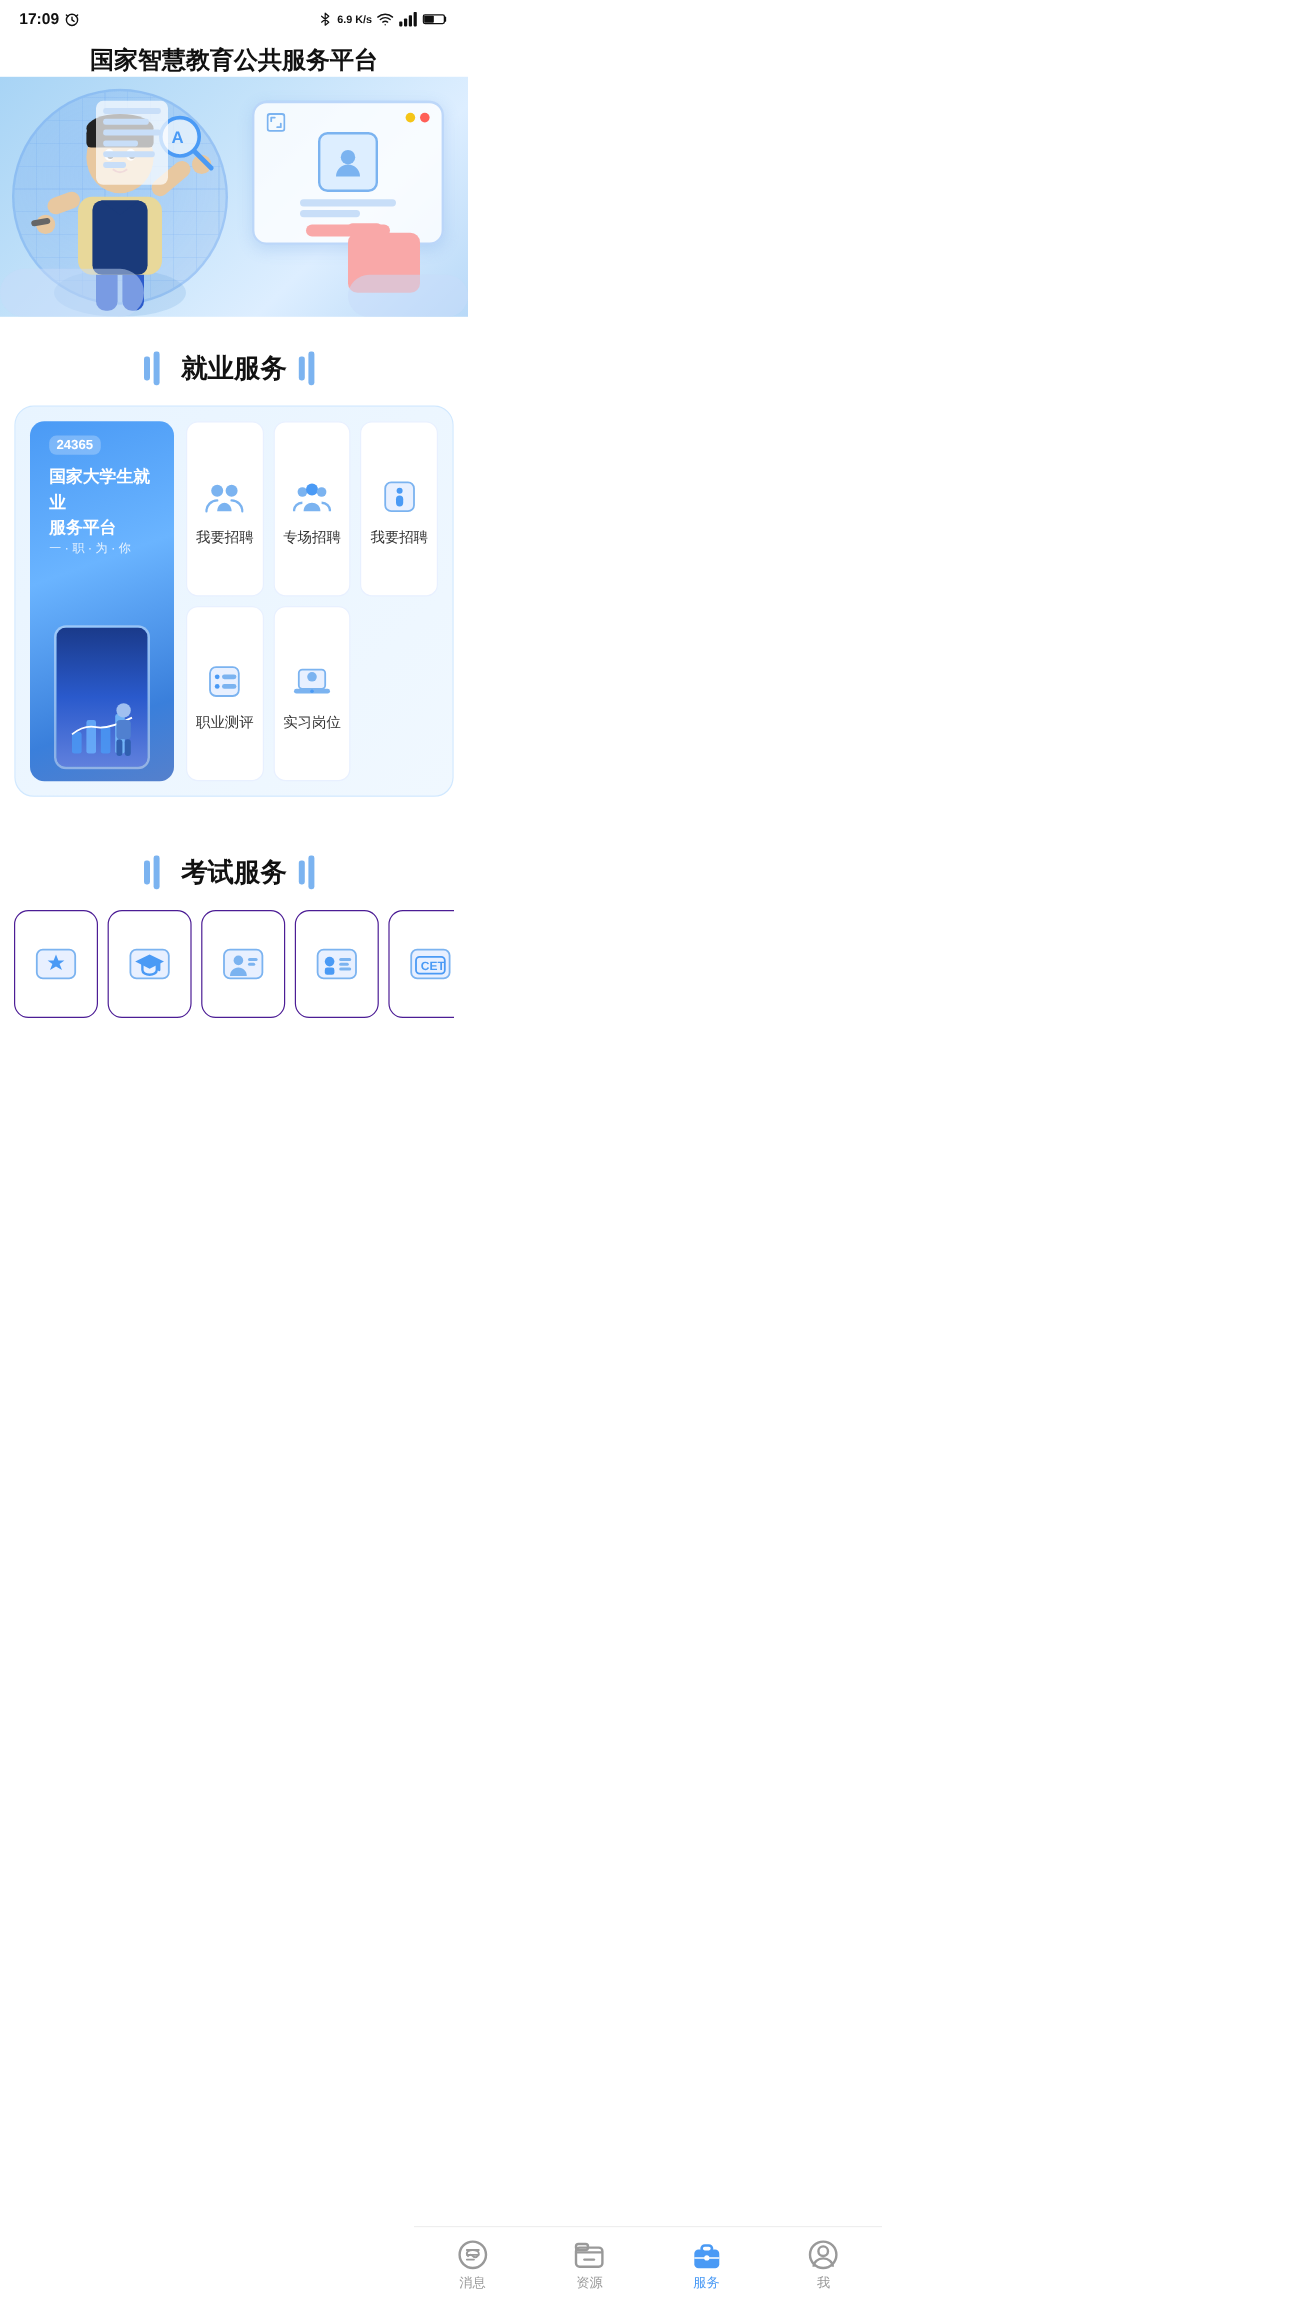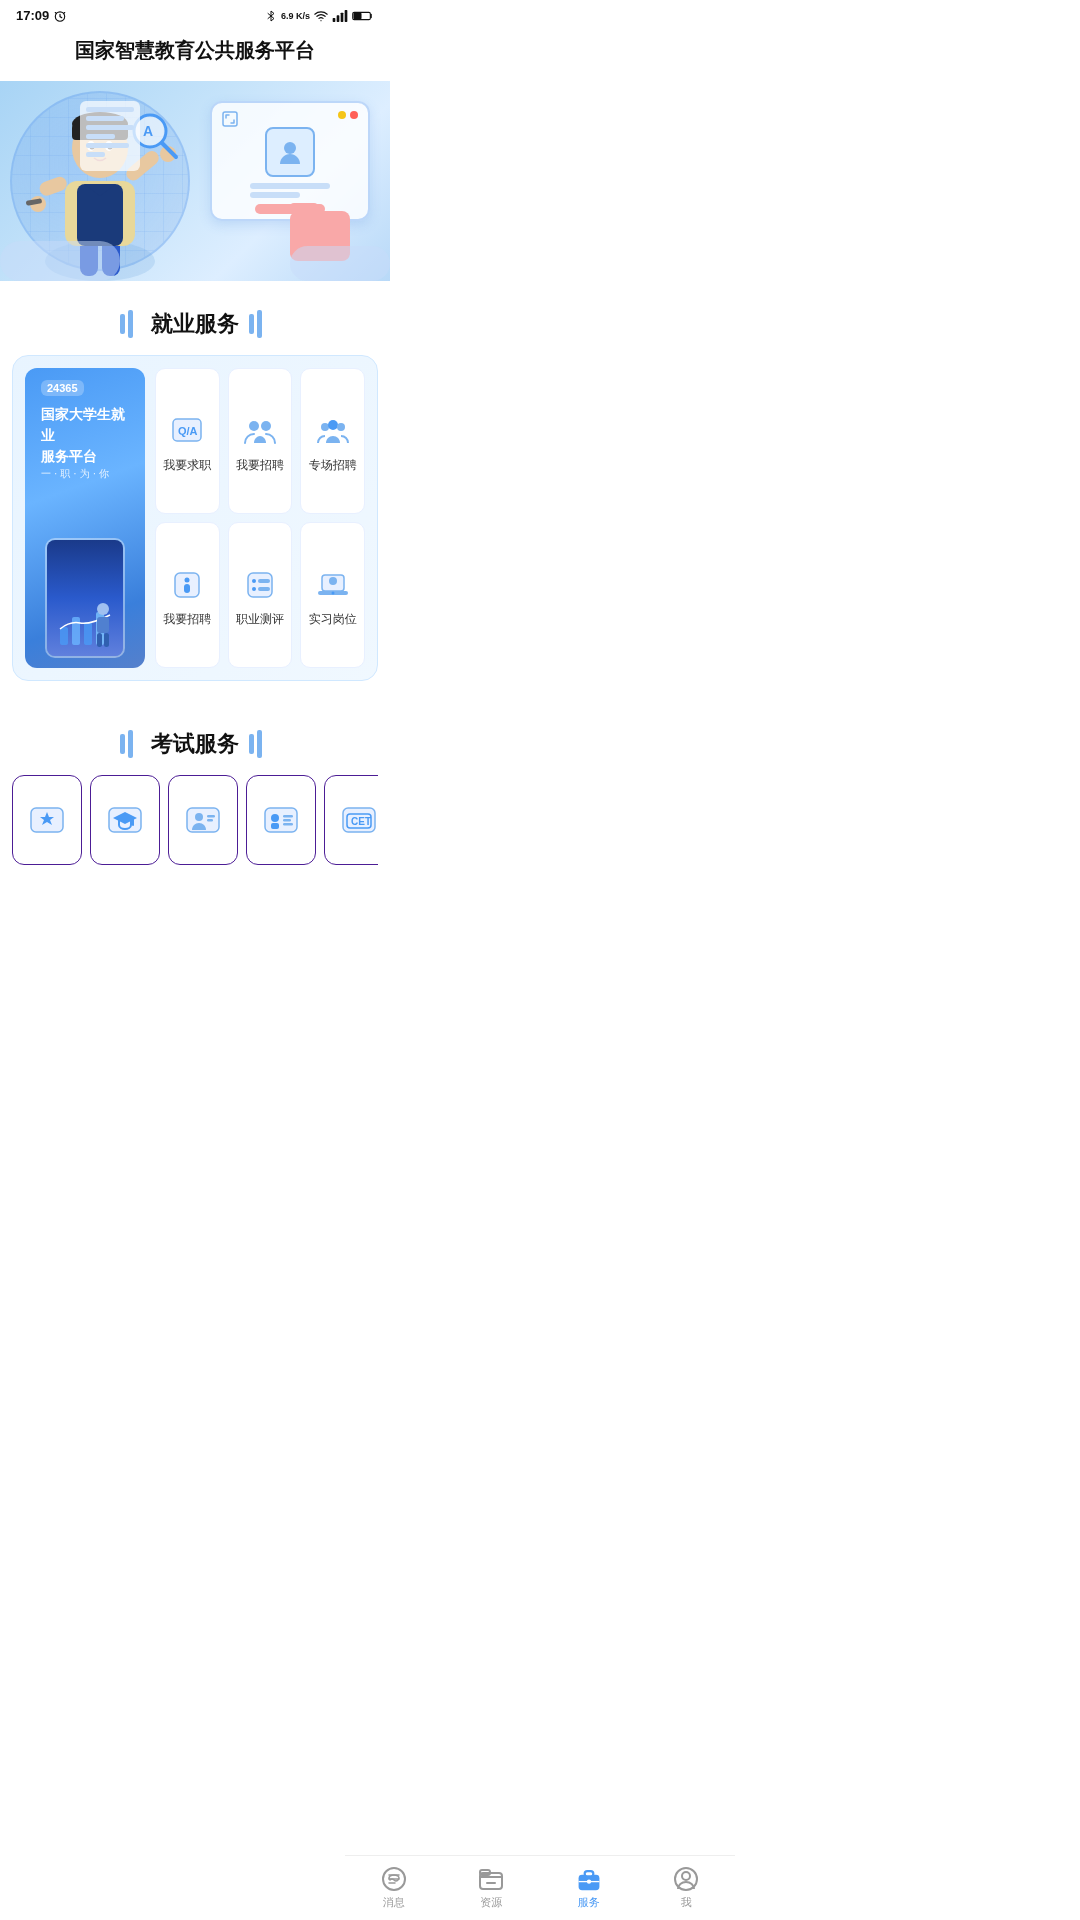--- a/index.html
+++ b/index.html
@@ -32,7 +32,7 @@
       font-size: 20px;
       font-weight: 700;
       color: #111;
-      padding: 10px 0 17px;
+      padding: 10px 0 0;
     }
 
     

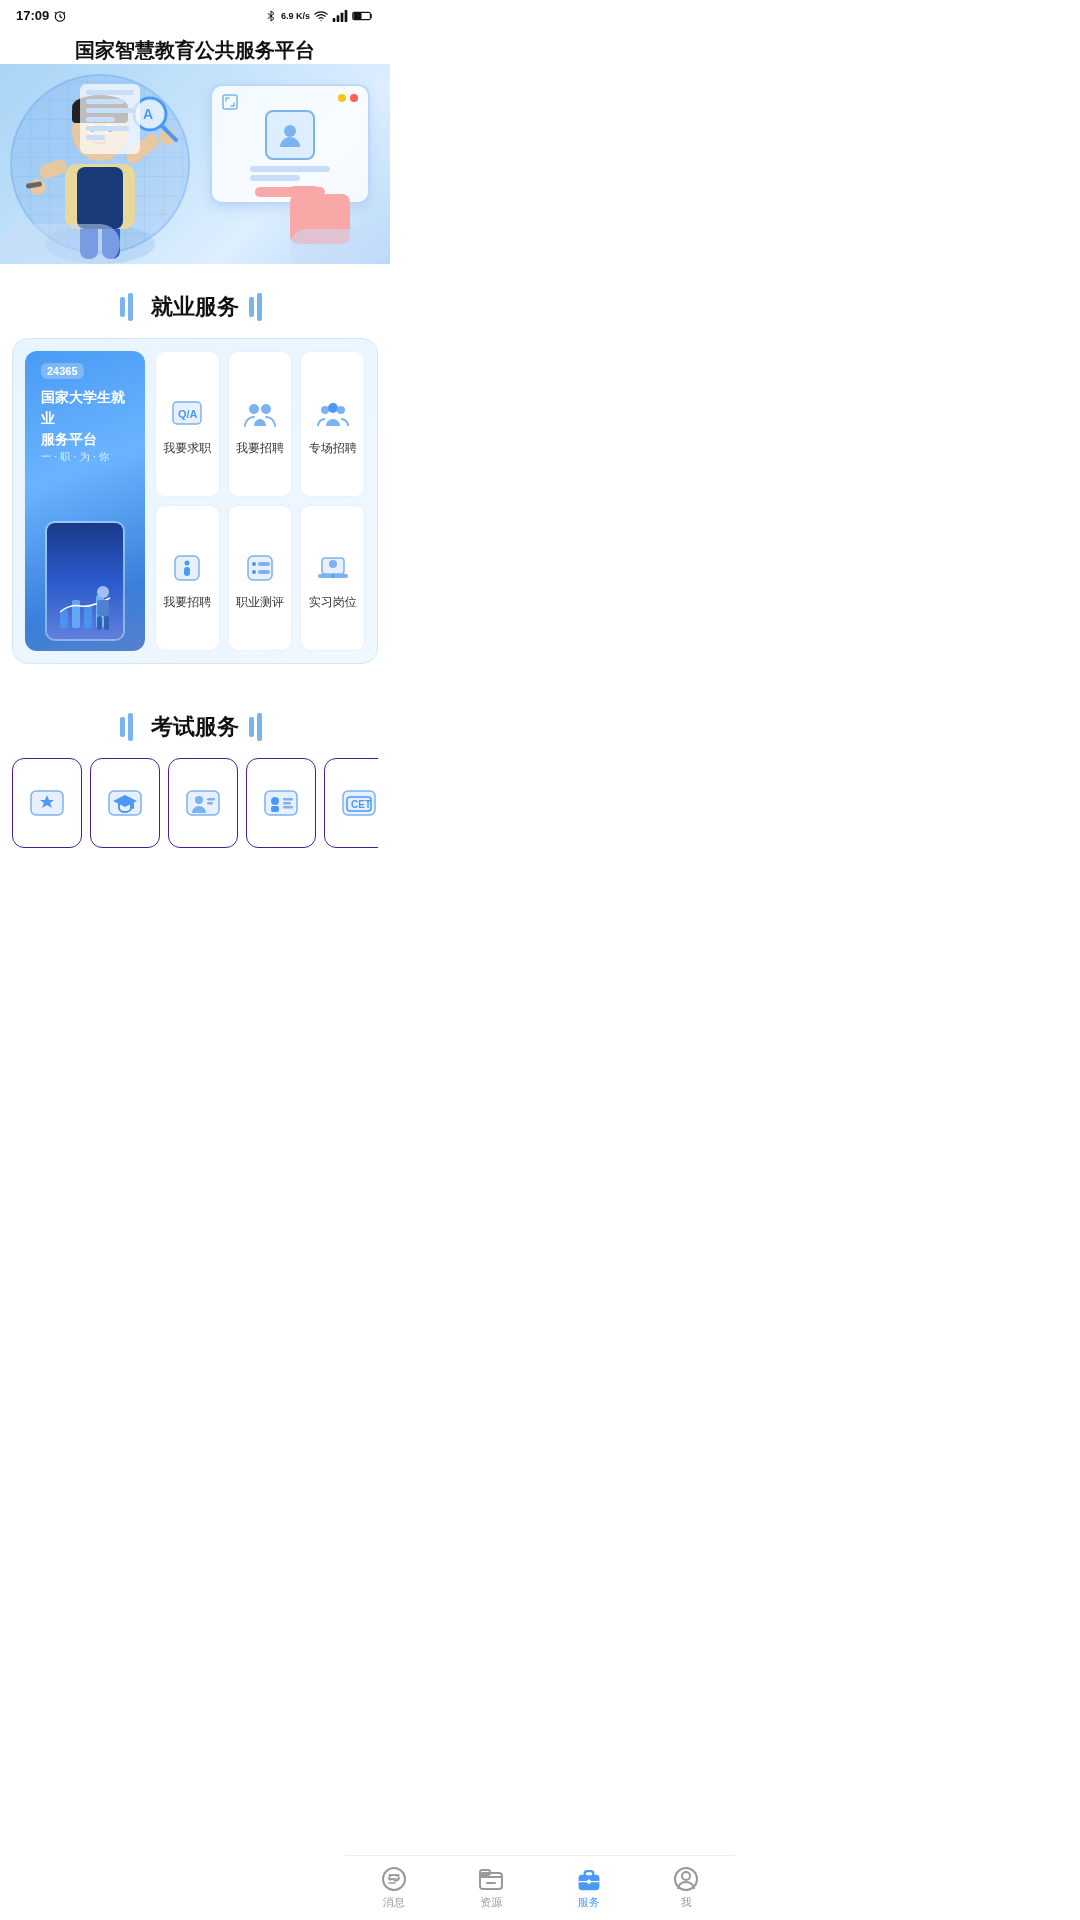--- a/index.html
+++ b/index.html
@@ -516,15 +516,6 @@
 
   <div class="employment-right-grid">
 
-    <div class="service-card">
-      <div class="service-icon">
-        <svg width="32" height="32" viewBox="0 0 32 32">
-          <rect x="2" y="4" width="28" height="22" rx="4" fill="#e8f0ff" stroke="#7bb3f0" stroke-width="1.5"></rect>
-          <text x="7" y="20" font-size="11" fill="#4a9af5" font-weight="700">Q/A</text>
-        </svg>
-      </div>
-      <span class="service-label">我要求职</span>
-    </div>
 
     <div class="service-card">
       <div class="service-icon">

